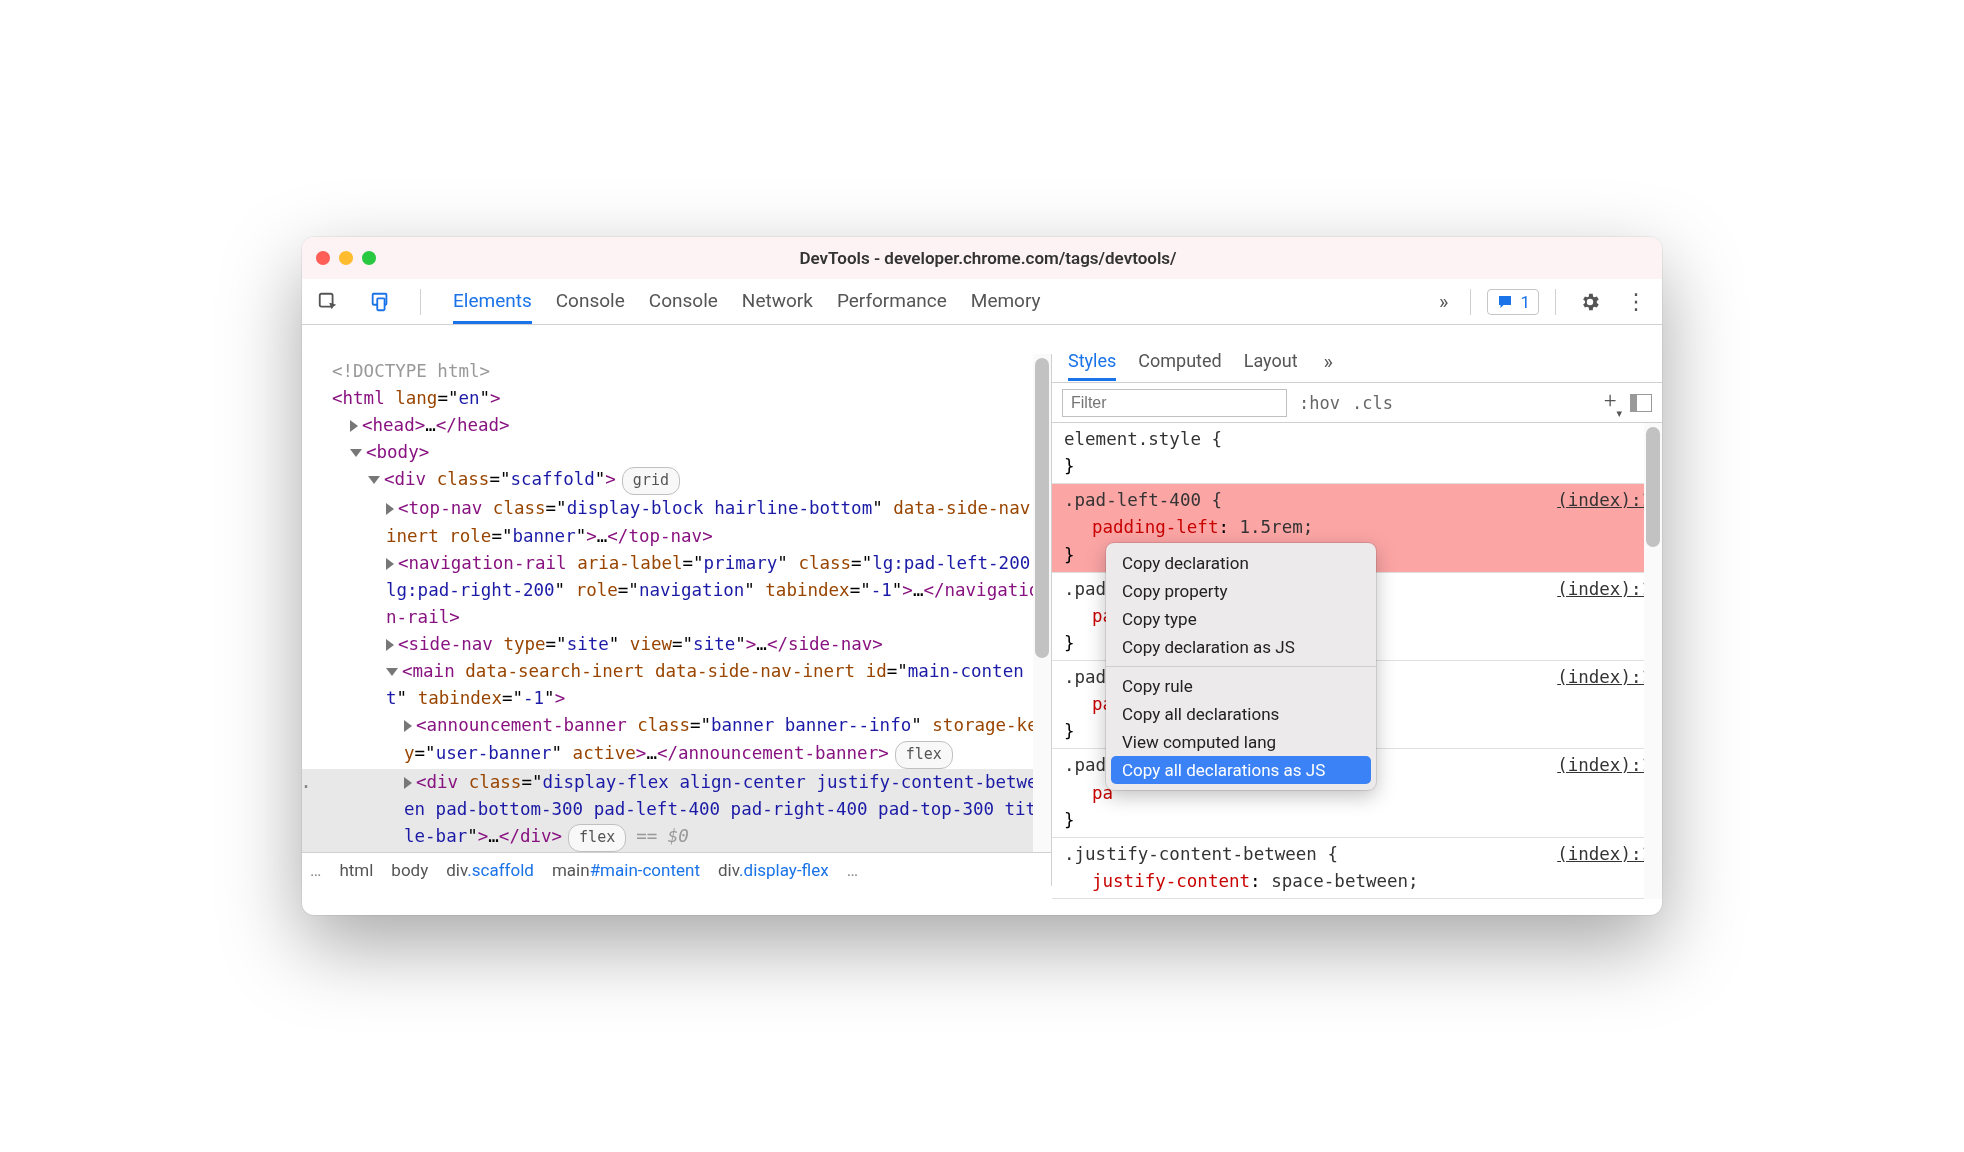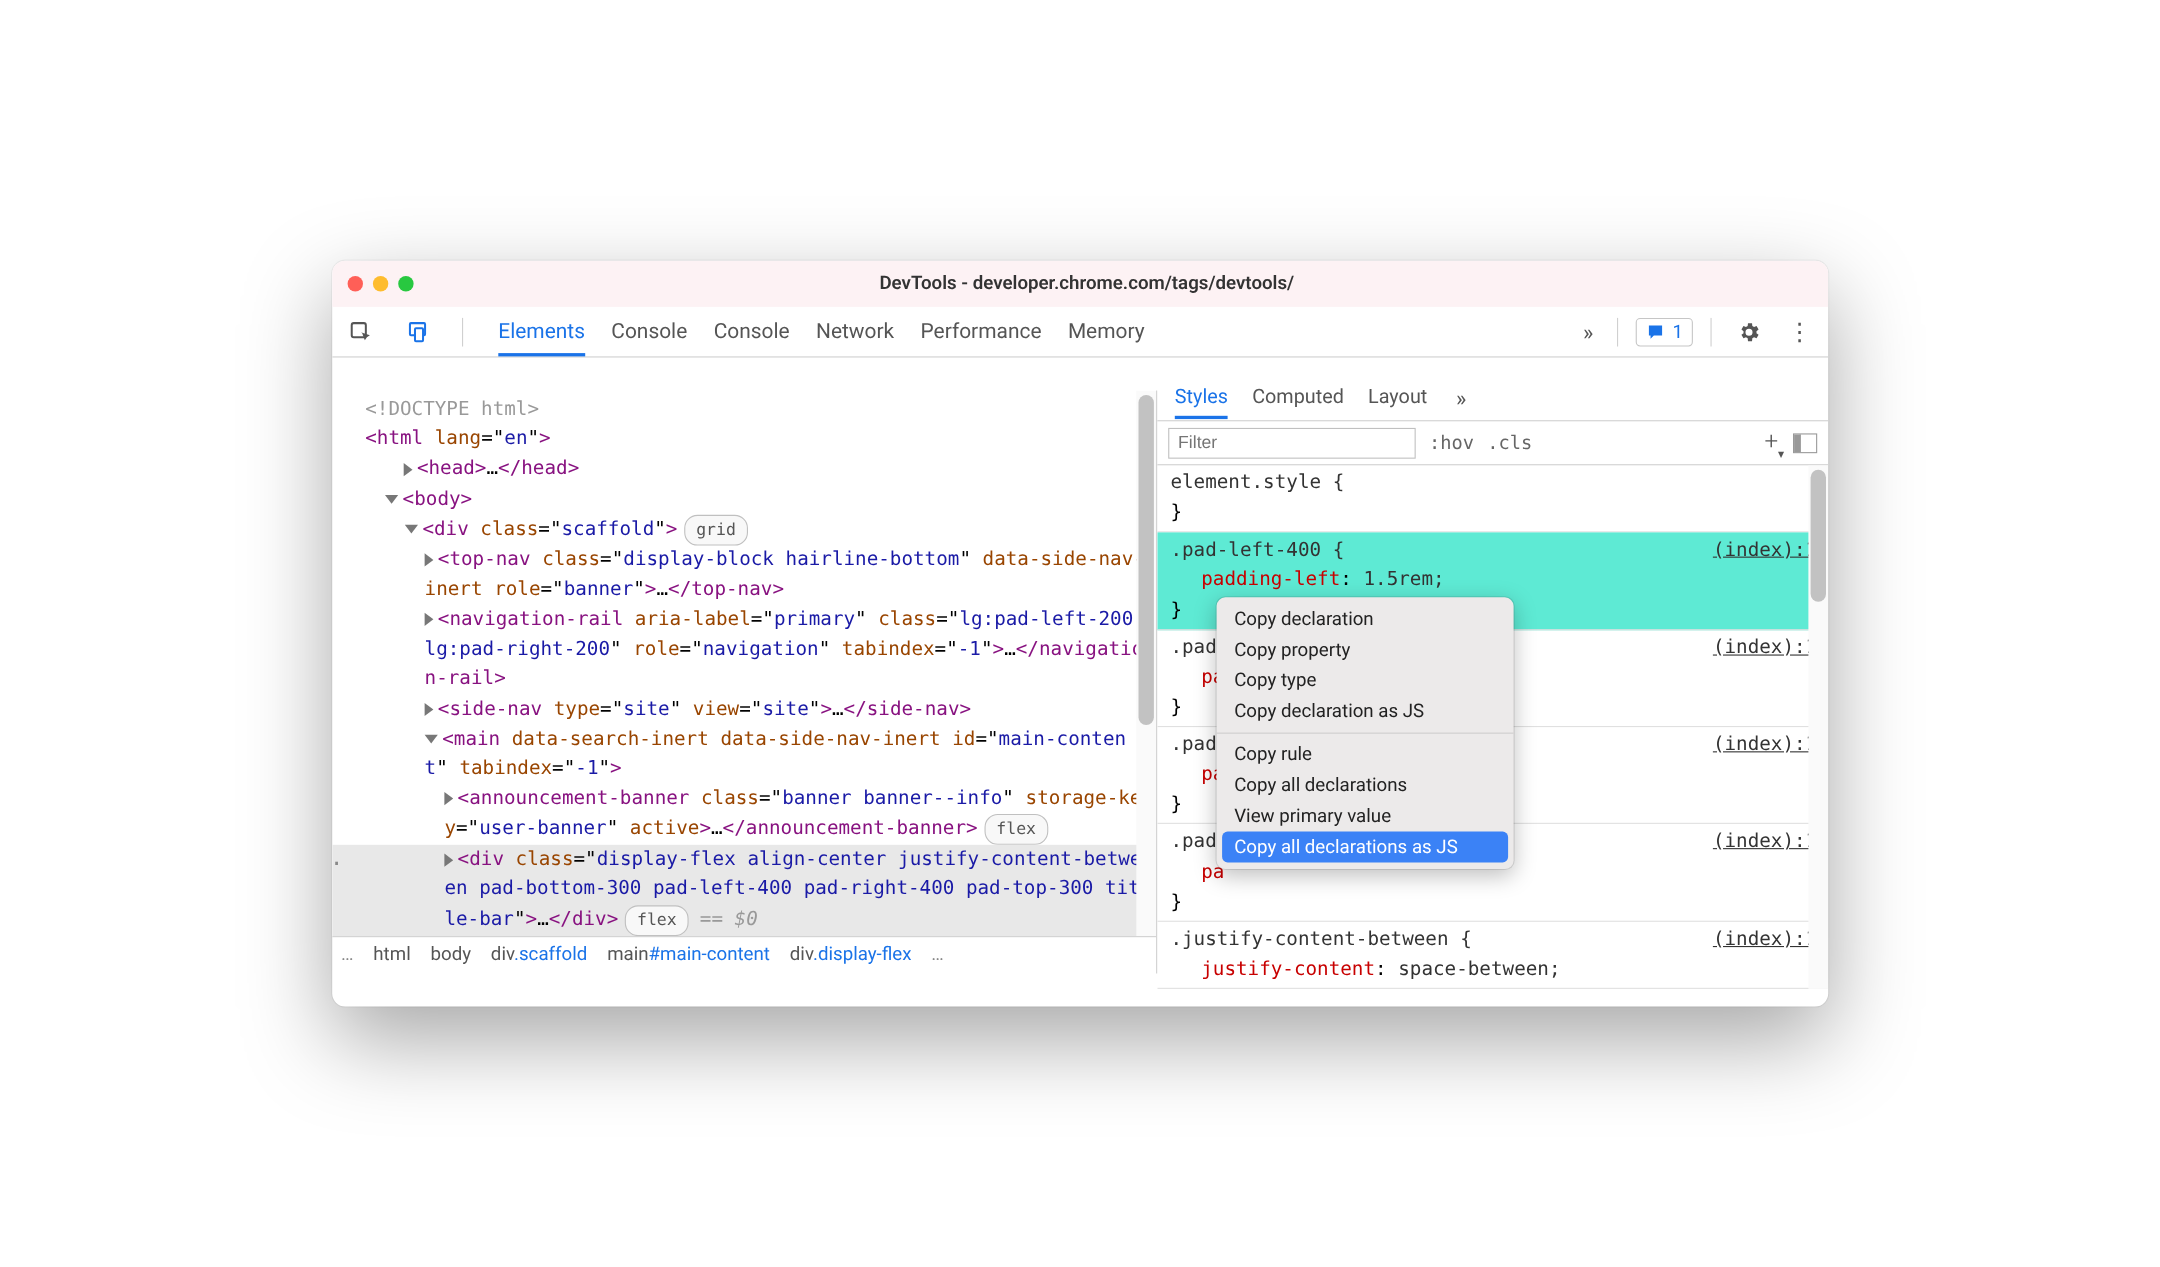--- a/index.html
+++ b/index.html
@@ -272,7 +272,7 @@
       <div class="dom-tree" id="dom-tree">
         <div class="dom-row" style="padding-left: 30px;"><span class="doctype">&lt;!DOCTYPE html&gt;</span></div>
           <div class="dom-row" style="padding-left: 30px;"><span class="punct">&lt;</span><span class="tag">html</span> <span class="attr-name">lang</span>="<span class="attr-val">en</span>"<span class="punct">&gt;</span></div>
-          <div class="dom-row" style="padding-left: 48px; margin-left: 17px;"><span class="caret right"></span><span class="punct">&lt;</span><span class="tag">head</span><span class="punct">&gt;</span>…<span class="punct">&lt;/</span><span class="tag">head</span><span class="punct">&gt;</span></div>
+          <div class="dom-row" style="padding-left: 48px;"><span class="caret right"></span><span class="punct">&lt;</span><span class="tag">head</span><span class="punct">&gt;</span>…<span class="punct">&lt;/</span><span class="tag">head</span><span class="punct">&gt;</span></div>
           <div class="dom-row" style="padding-left: 48px;"><span class="caret down"></span><span class="punct">&lt;</span><span class="tag">body</span><span class="punct">&gt;</span></div>
           <div class="dom-row" style="padding-left: 66px;"><span class="caret down"></span><span class="punct">&lt;</span><span class="tag">div</span> <span class="attr-name">class</span>="<span class="attr-val">scaffold</span>"<span class="punct">&gt;</span><span class="badge-pill">grid</span></div>
           <div class="dom-row" style="padding-left: 84px;"><span class="caret right"></span><span class="punct">&lt;</span><span class="tag">top-nav</span> <span class="attr-name">class</span>="<span class="attr-val">display-block hairline-bottom</span>" <span class="attr-name">data-side-nav-inert</span> <span class="attr-name">role</span>="<span class="attr-val">banner</span>"<span class="punct">&gt;</span>…<span class="punct">&lt;/</span><span class="tag">top-nav</span><span class="punct">&gt;</span></div>

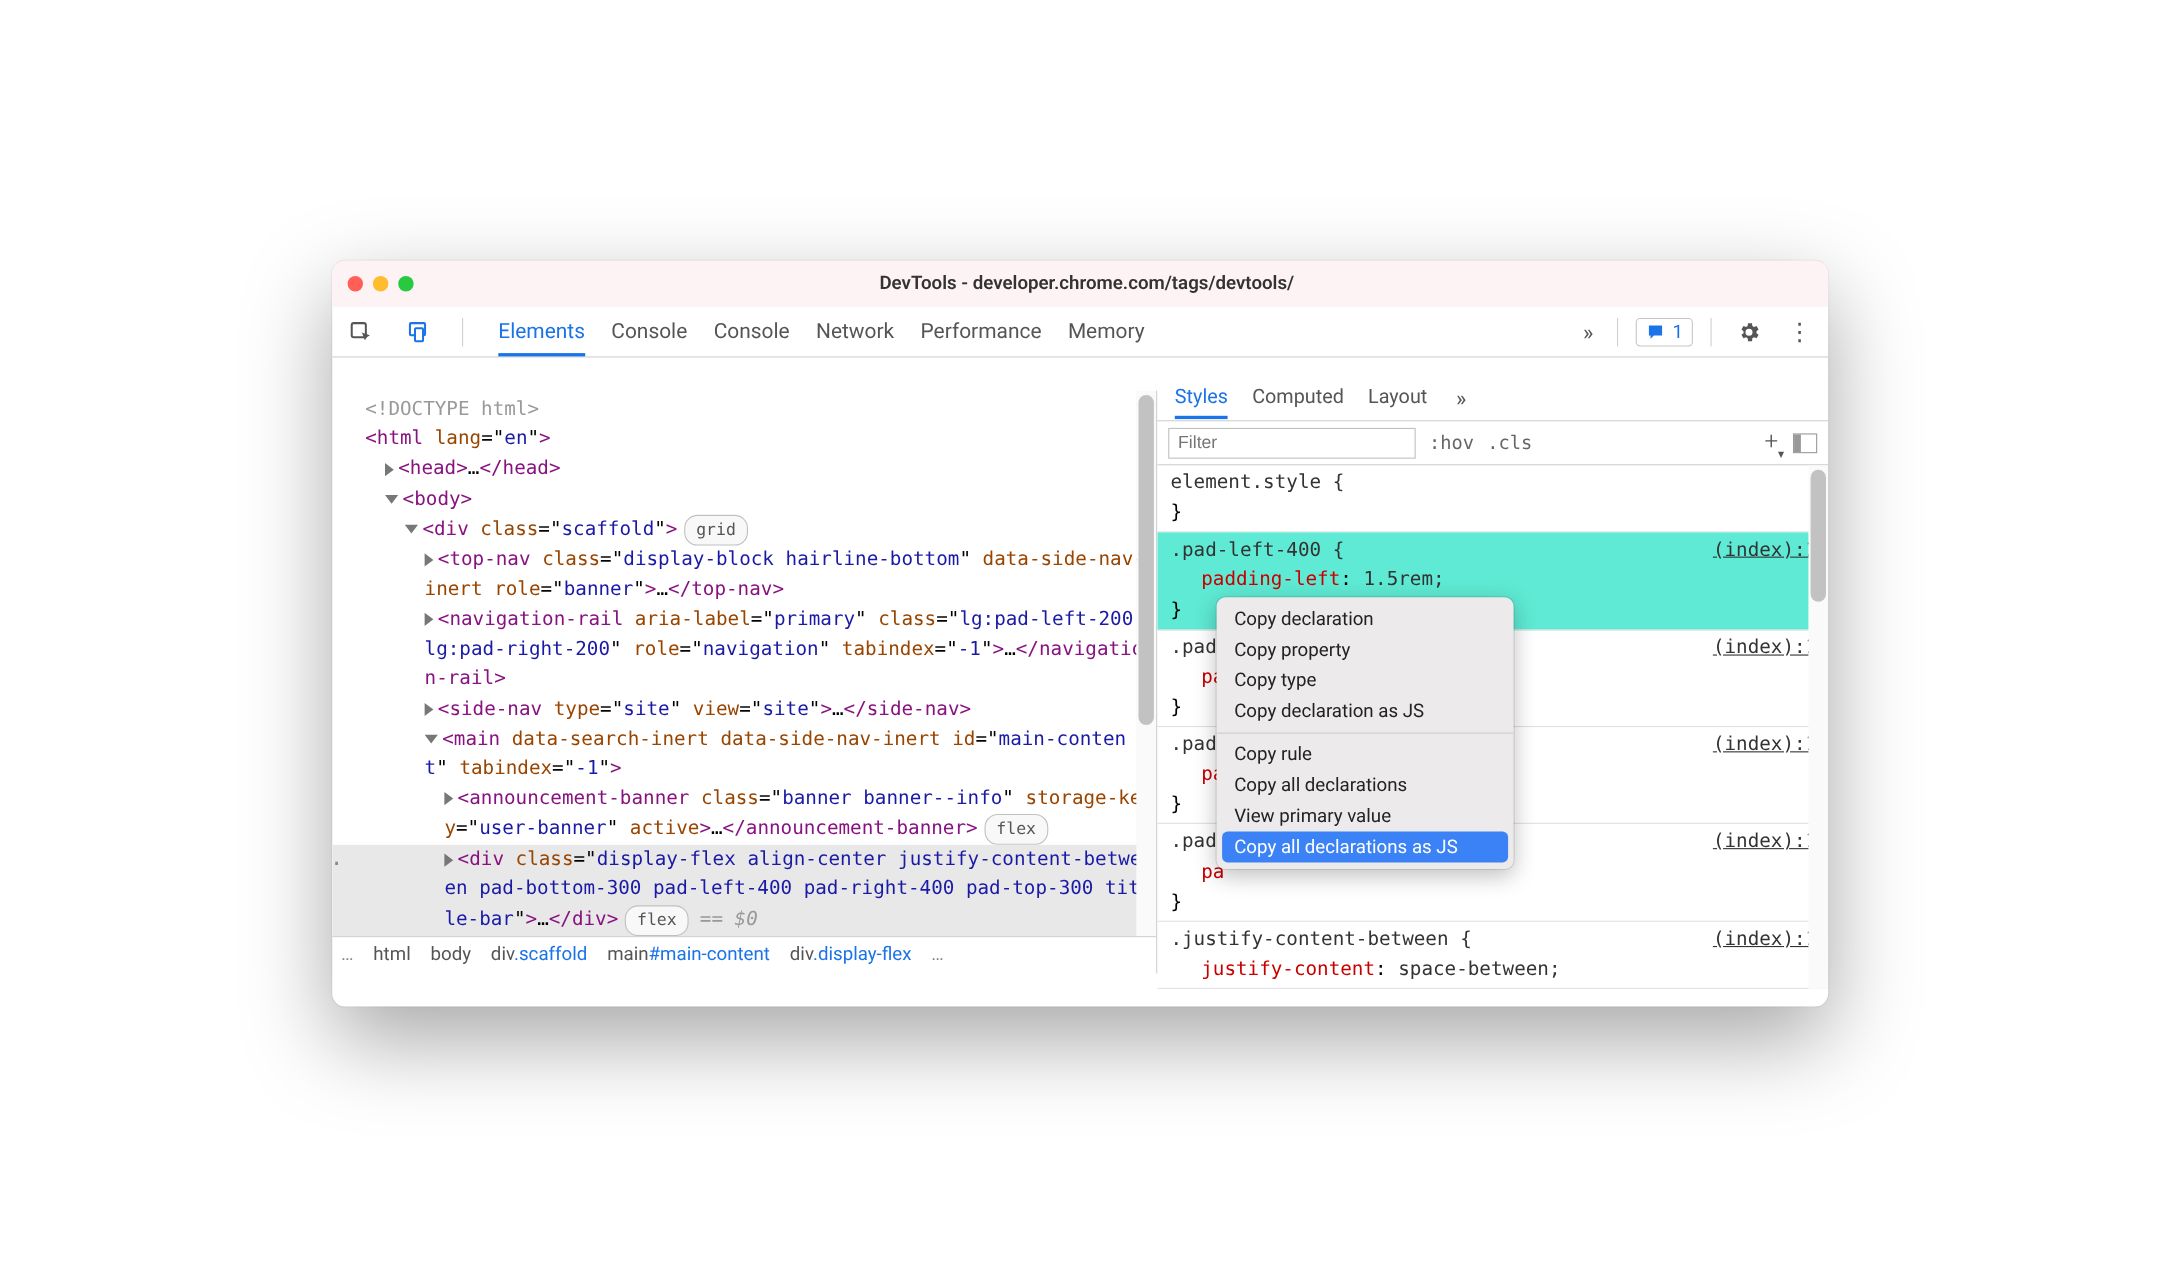--- a/index.html
+++ b/index.html
@@ -182,7 +182,7 @@
     padding: 3px 10px 3px 12px;
     position: relative;
   }
-  .rule-block.hovered { background: #5eead4; }
+  .rule-block.hovered { background: #fca5a5; }
   .rule-head { display: flex; justify-content: space-between; }
   .selector { color: #333; }
   .src-link { color: #333; text-decoration: underline; font-family: ui-monospace, Menlo, monospace; }

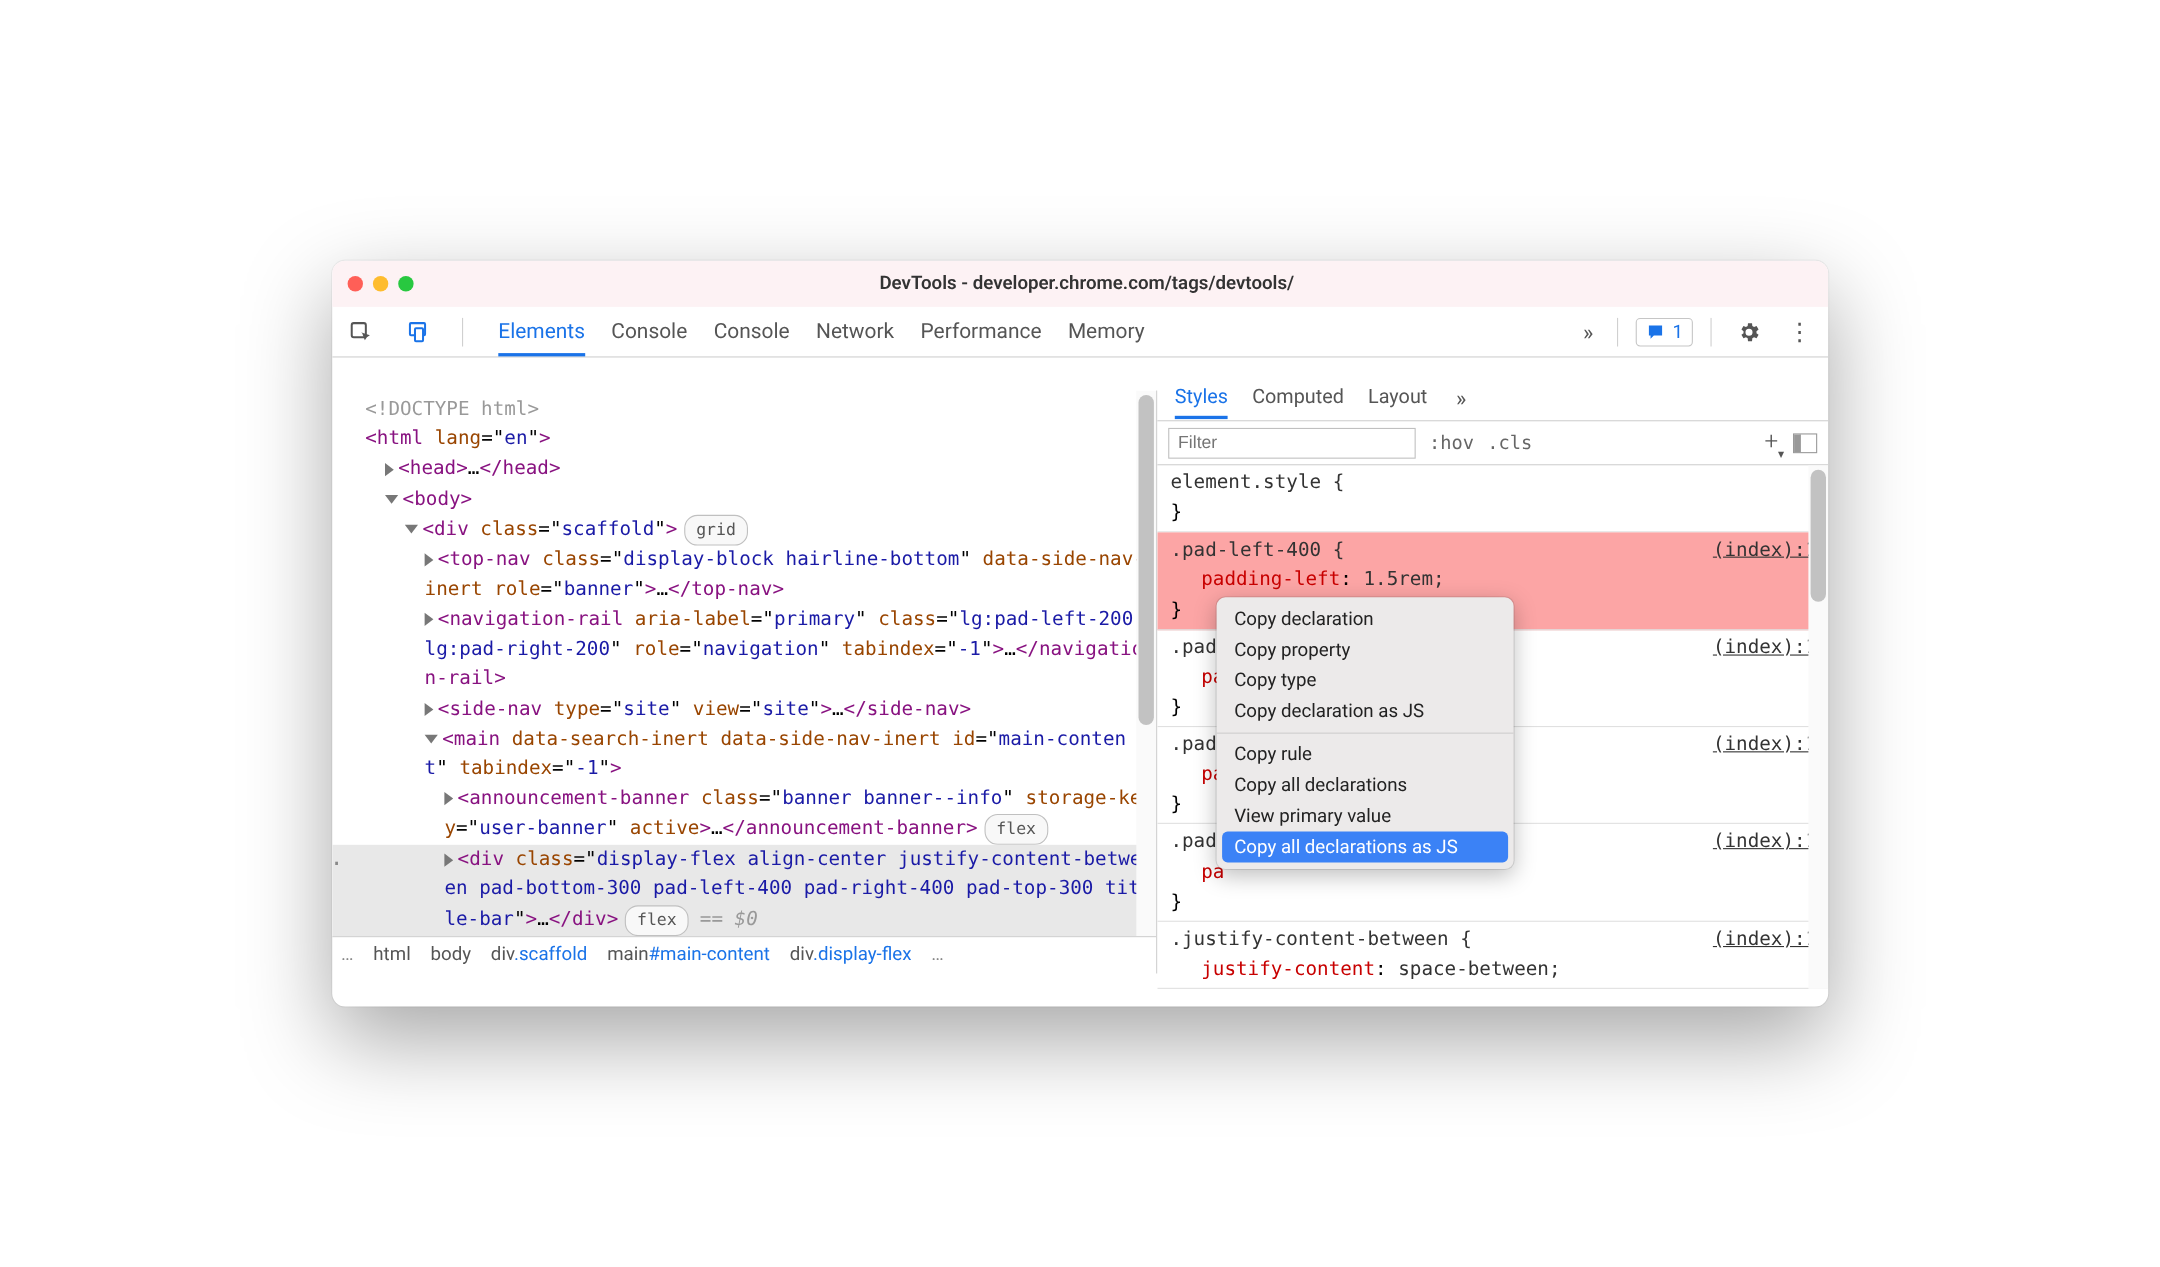--- a/index.html
+++ b/index.html
@@ -373,7 +373,7 @@
         <div class="cm-sep"></div>
         <div class="cm-item">Copy rule</div>
         <div class="cm-item">Copy all declarations</div>
-        <div class="cm-item">View primary value</div>
+        <div class="cm-item">View computed lang</div>
         <div class="cm-item highlight">Copy all declarations as JS</div>
       </div>
 

